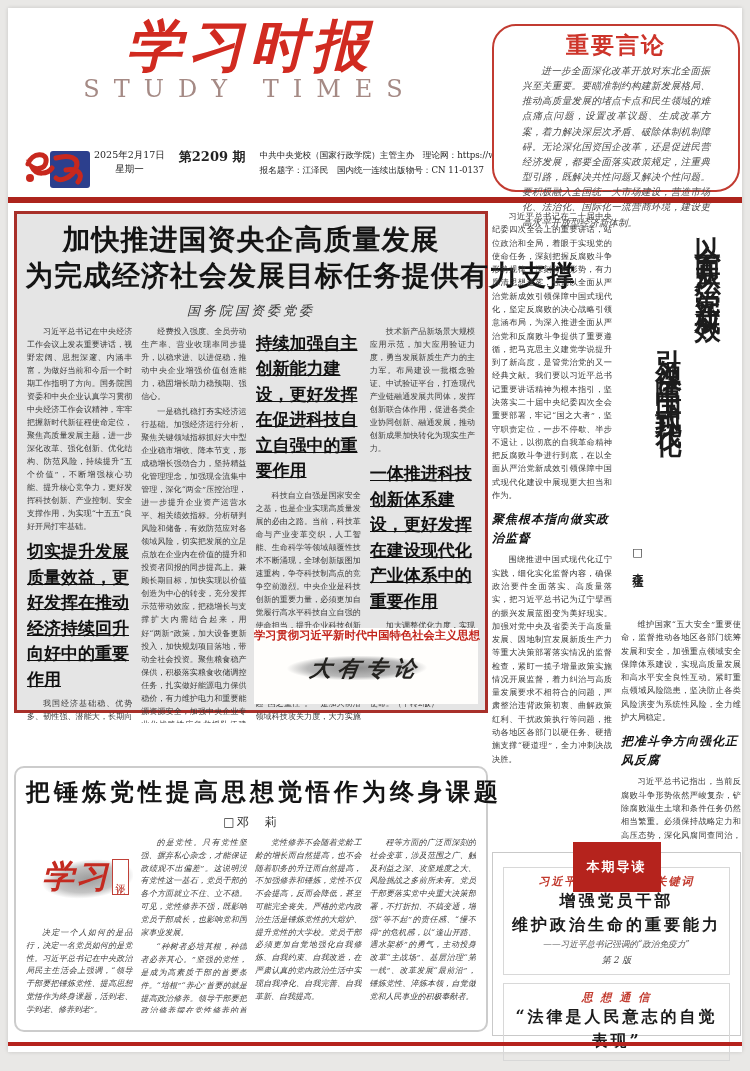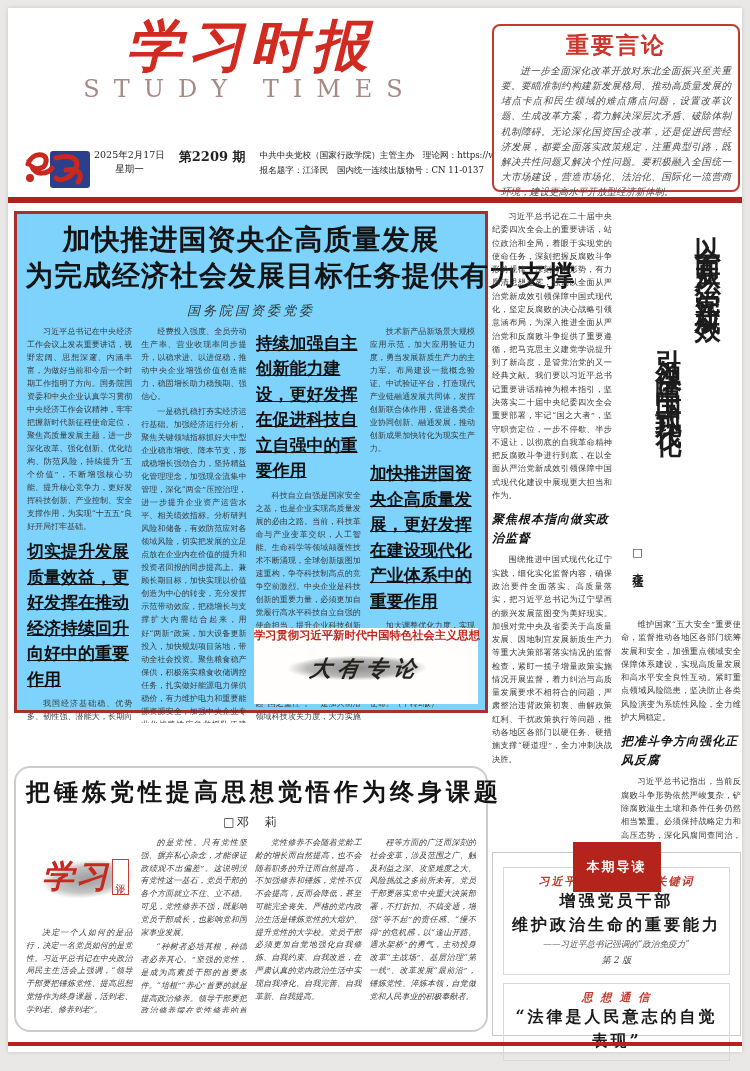--- a/index.html
+++ b/index.html
@@ -19,7 +19,7 @@
   .pub{font-size:8.6px;color:#222;line-height:1.7;white-space:nowrap;}
   
   .remarks{position:absolute;left:484px;top:16px;width:248px;height:168px;border:2px solid #c23b31;
-           border-radius:8px;background:#fff;box-sizing:border-box;padding:4px 7px;}
+           border-radius:24px;background:#fff;box-sizing:border-box;padding:4px 28px;}
   .remarks-title{text-align:center;font-size:23px;font-weight:bold;color:#cd342a;letter-spacing:2px;}
   .remarks-body{font-size:9.6px;font-style:italic;color:#4a4a4a;line-height:1.58;text-align:justify;
                 text-indent:2em;margin-top:2px;}

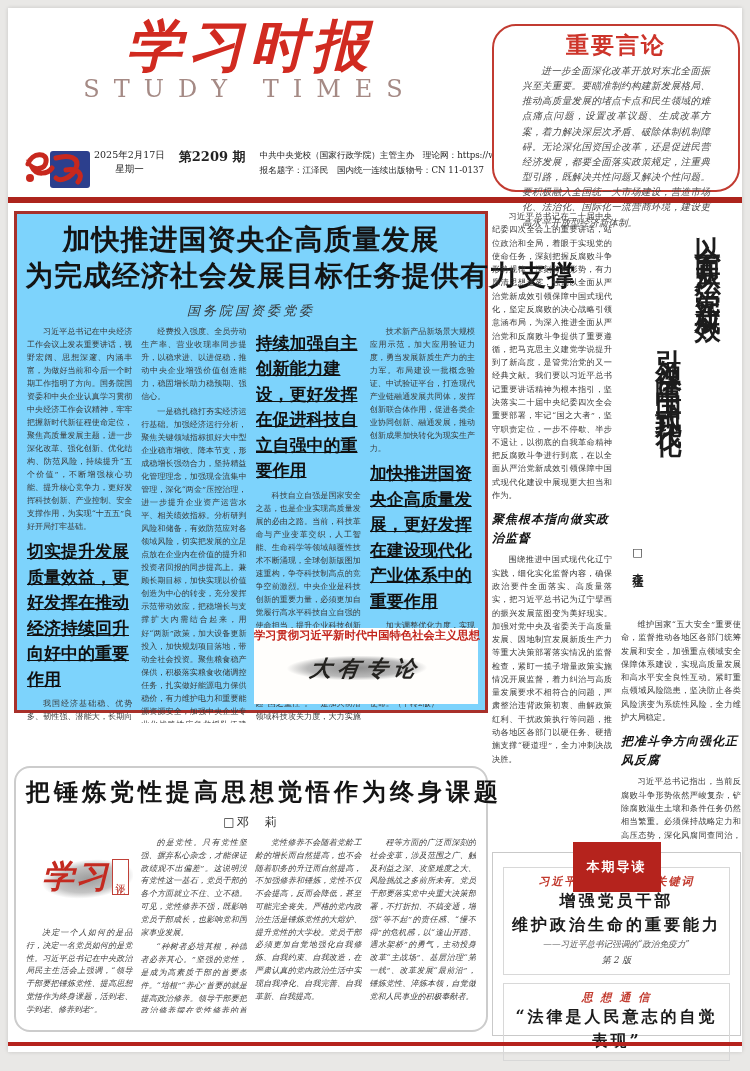--- a/index.html
+++ b/index.html
@@ -26,7 +26,7 @@
   .red-rule{position:absolute;left:0;top:189px;width:734px;height:6px;background:#ad241c;}
   
   .main-box{position:absolute;left:6px;top:203px;width:474px;height:502px;border:3px solid #a8302a;
-            box-sizing:border-box;background:#7dd3fc;padding:8px 8px 9px 8px;}
+            box-sizing:border-box;background:#e5e5e5;padding:8px 8px 9px 8px;}
   .main-h{font-size:28px;font-weight:bold;text-align:center;color:#141414;line-height:1.3;letter-spacing:1px;white-space:nowrap;}
   .main-byline{font-size:13px;font-style:italic;text-align:center;color:#333;margin:7px 0 5px 0;letter-spacing:3px;}
   .main-cols{display:flex;gap:9px;height:398px;overflow:hidden;padding:0 2px;}

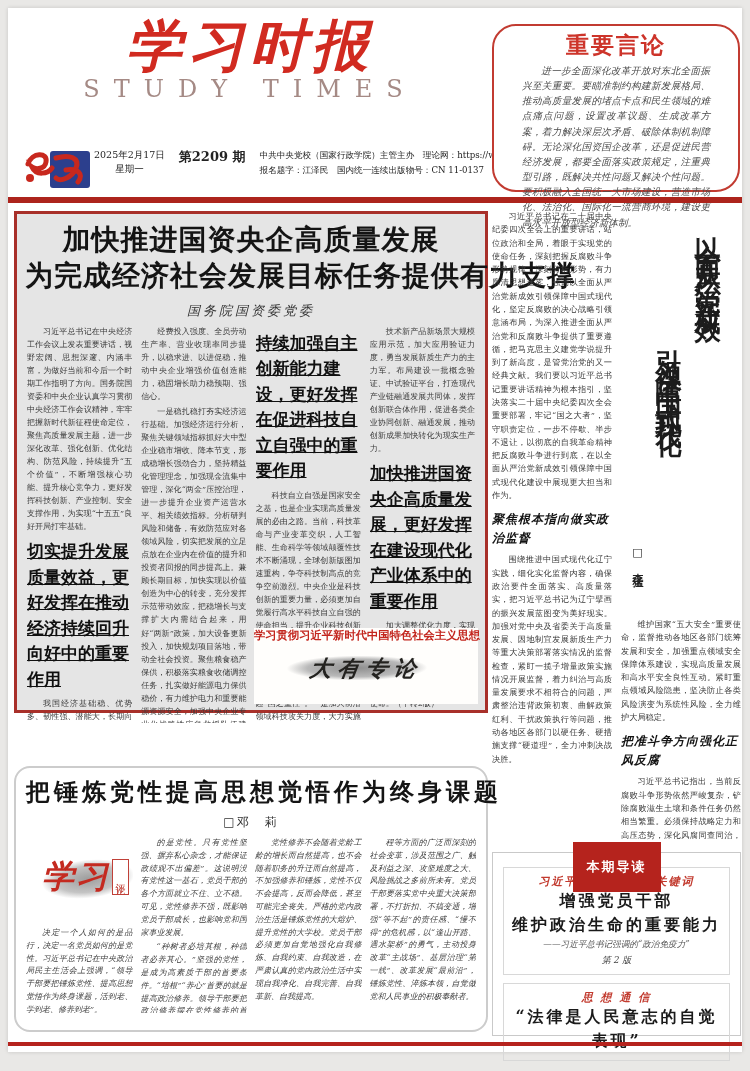--- a/index.html
+++ b/index.html
@@ -140,7 +140,7 @@
       </div>
       <div class="col">
         <p class="bp">技术新产品新场景大规模应用示范，加大应用验证力度，勇当发展新质生产力的主力军。布局建设一批概念验证、中试验证平台，打造现代产业链融通发展共同体，发挥创新联合体作用，促进各类企业协同创新、融通发展，推动创新成果加快转化为现实生产力。</p>
-        <div class="sub">加快推进国资央企高质量发展，更好发挥在建设现代化产业体系中的重要作用</div>
+        <div class="sub">一体推进科技创新体系建设，更好发挥在建设现代化产业体系中的重要作用</div>
         <p class="bp">加大调整优化力度，实现有效结构的与时俱进，既是中央企业抢抓机遇、培育发展新质生产力的迫切需要，也是充分发挥战略支撑作用、更好助力现代化产业体系建设的重大使命。（下转2版）</p>
       </div>
     </div>

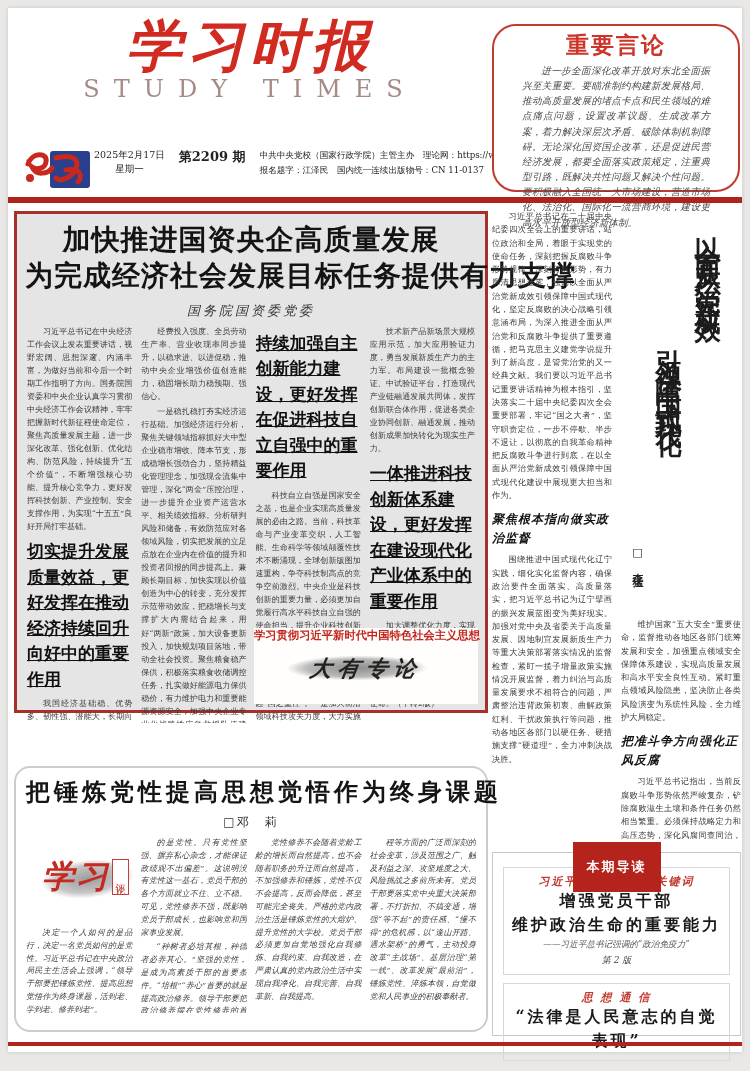--- a/index.html
+++ b/index.html
@@ -64,7 +64,7 @@
   .g-page{font-size:9px;font-style:italic;color:#444;margin-top:3px;}
   
   .bottom-box{position:absolute;left:6px;top:758px;width:474px;height:266px;border:2px solid #cccccc;
-              border-radius:16px;box-sizing:border-box;background:#fff;padding:8px 10px 0 10px;}
+              border-radius:10px;box-sizing:border-box;background:#fff;padding:8px 10px 0 10px;}
   .bottom-h{font-size:24px;font-weight:bold;text-align:center;color:#151515;letter-spacing:4px;white-space:nowrap;}
   .bottom-author{font-size:12px;text-align:center;color:#333;margin:6px 0 6px 0;letter-spacing:2px;}
   .bottom-cols{display:flex;gap:8px;height:176px;overflow:hidden;}

